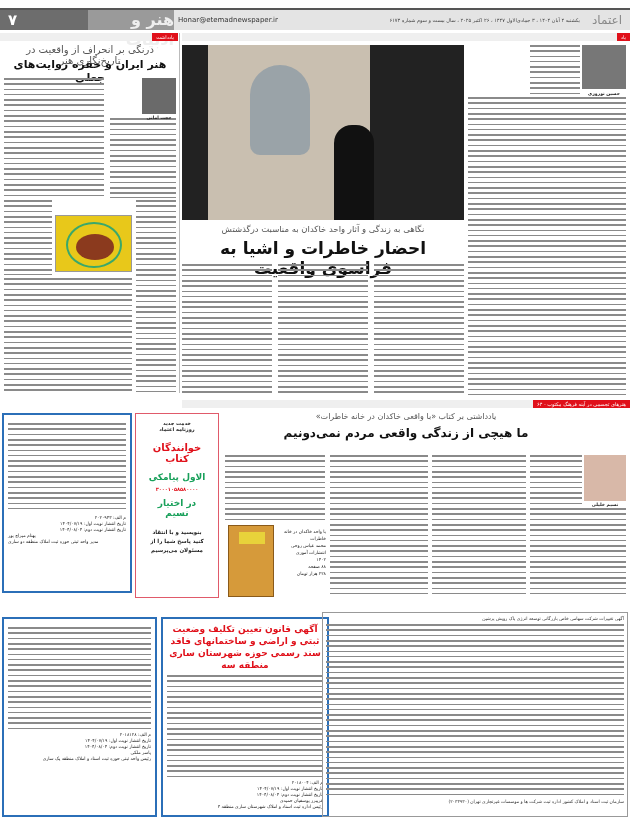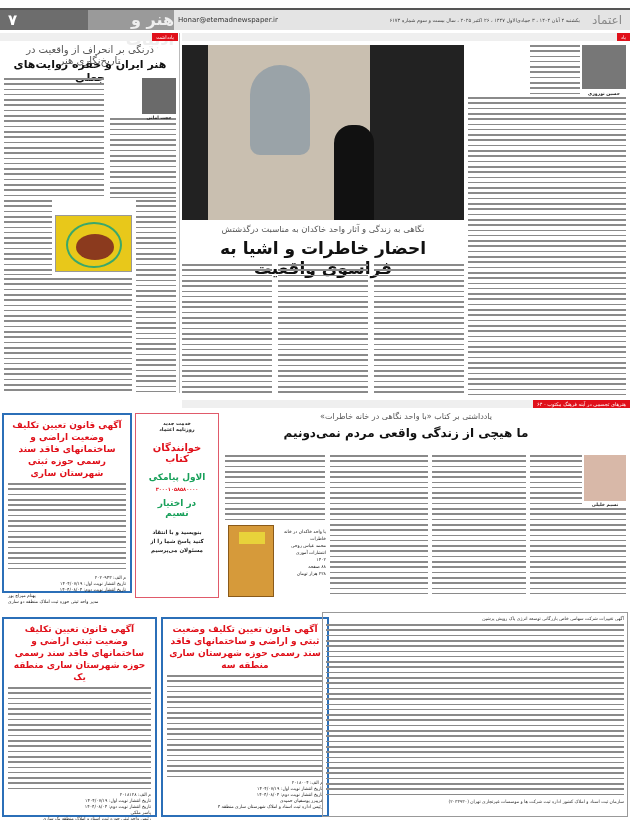--- a/index.html
+++ b/index.html
@@ -75,7 +75,7 @@
   <div class="abs redtag" style="right:0">هنرهای تجسمی در آینه فرهنگ مکتوب - ۶۴</div>
 </div>
 
-<div class="abs kicker" style="left:182px;top:412px;width:448px;font-size:8px">یادداشتی بر کتاب «با واحد نگاهی در خانه خاطرات»</div>
+<div class="abs kicker" style="left:182px;top:412px;width:448px;font-size:8px">یادداشتی بر کتاب «با واقعی خاکدان در خانه خاطرات»</div>
 <div class="abs headline" style="left:182px;top:426px;width:448px;font-size:12px">ما هیچی از زندگی واقعی مردم نمی‌دونیم</div>
 <div class="abs" style="left:584px;top:455px;width:42px;height:46px;background:#d8b8a8"></div>
 <div class="abs" style="left:584px;top:502px;width:42px;font-size:4.5px;text-align:center;font-weight:bold">نسیم خلیلی</div>

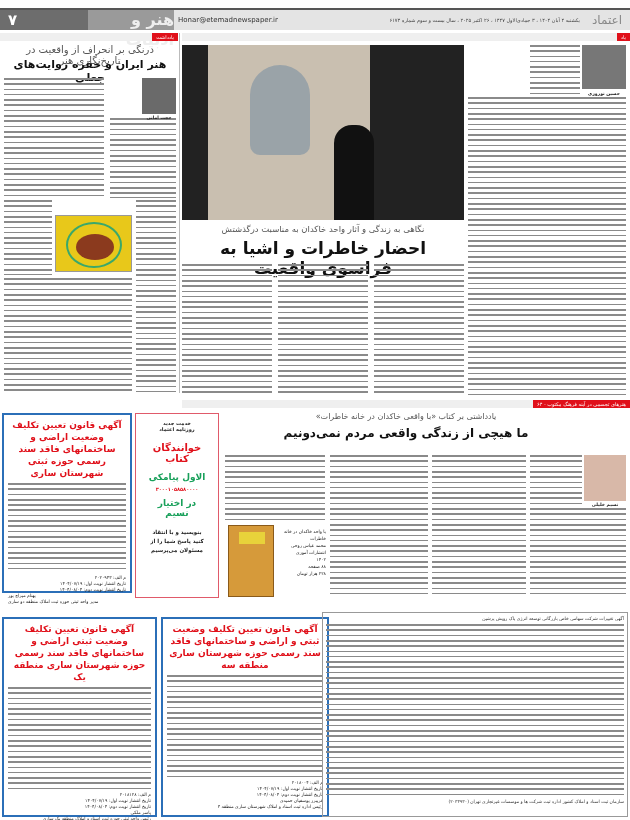--- a/index.html
+++ b/index.html
@@ -107,7 +107,6 @@
 </div>
 
 <div class="abs adbox" style="left:2px;top:413px;width:130px;height:180px">
-  <div class="adtitle">آگهی قانون تعیین تکلیف وضعیت اراضی و ساختمانهای فاقد سند رسمی حوزه ثبتی شهرستان ساری</div>
   <div class="txt lines" style="height:90px;margin-top:4px"></div>
   <div style="font-size:4.5px;line-height:6px;margin-top:2px">م الف: ۲۰۲۰۹۴۳</div>
   <div style="font-size:4.5px;line-height:6px">تاریخ انتشار نوبت اول: ۱۴۰۴/۰۷/۱۹</div>

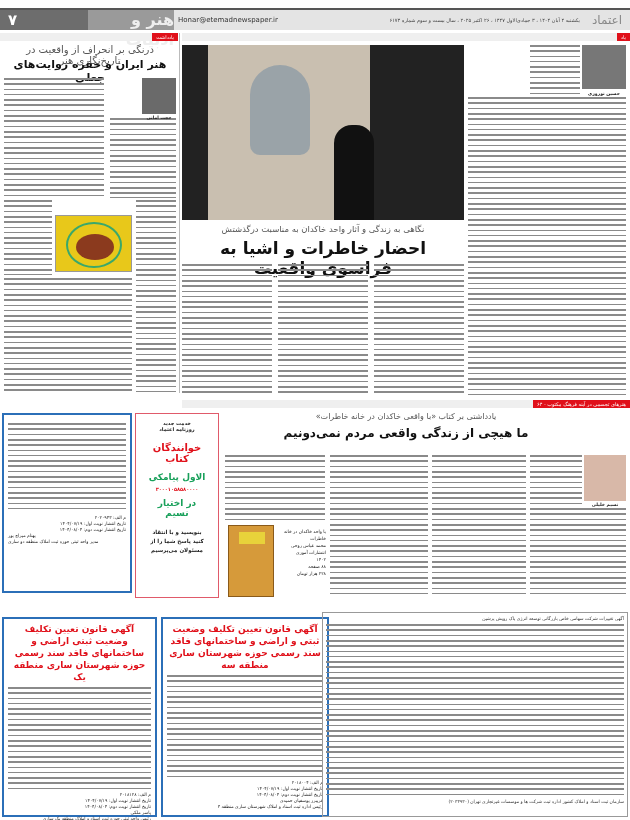--- a/index.html
+++ b/index.html
@@ -116,7 +116,6 @@
 </div>
 
 <div class="abs adbox" style="left:2px;top:617px;width:155px;height:200px">
-  <div class="adtitle">آگهی قانون تعیین تکلیف وضعیت ثبتی اراضی و ساختمانهای فاقد سند رسمی حوزه شهرستان ساری منطقه یک</div>
   <div class="txt lines" style="height:105px;margin-top:4px"></div>
   <div style="font-size:4.5px;line-height:6px">م الف: ۲۰۱۸۱۲۸</div>
   <div style="font-size:4.5px;line-height:6px">تاریخ انتشار نوبت اول: ۱۴۰۴/۰۷/۱۹</div>

